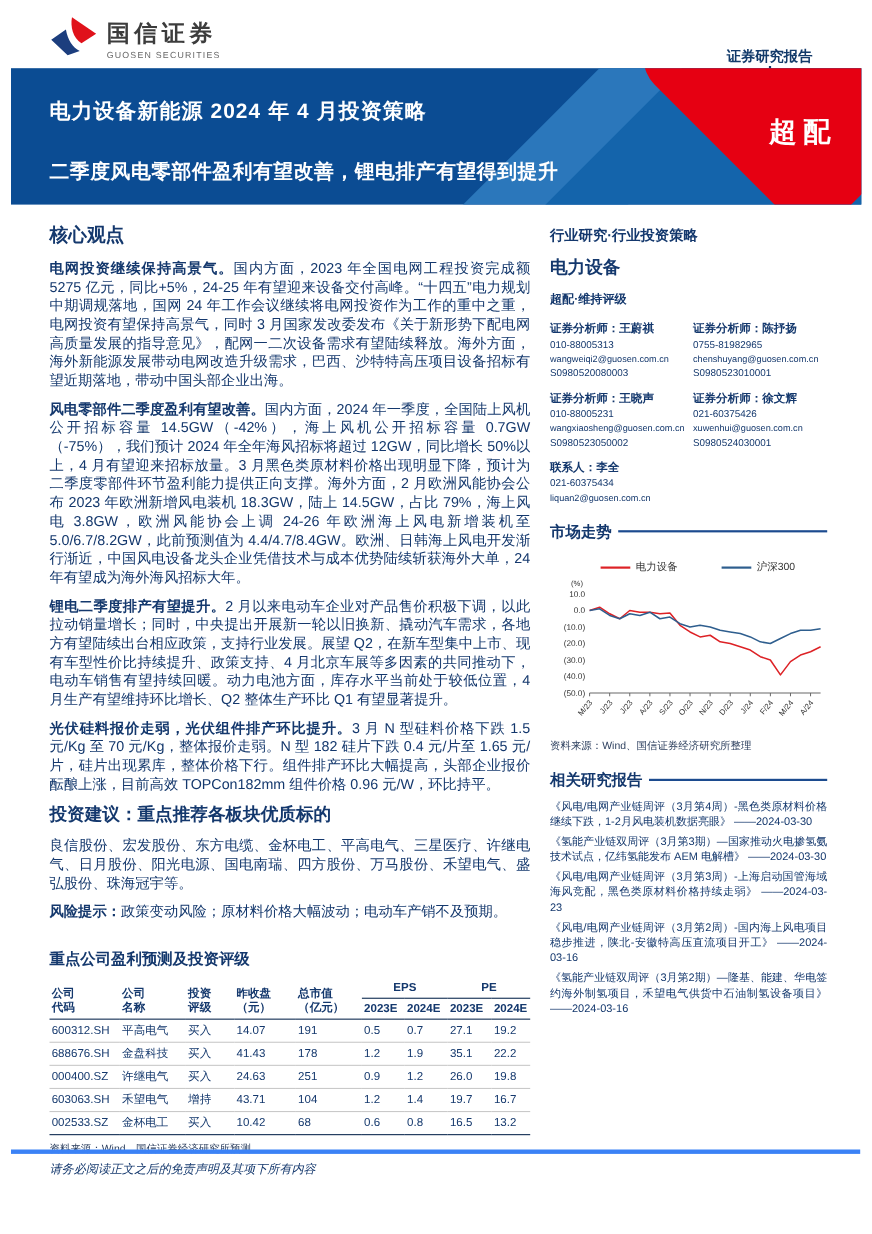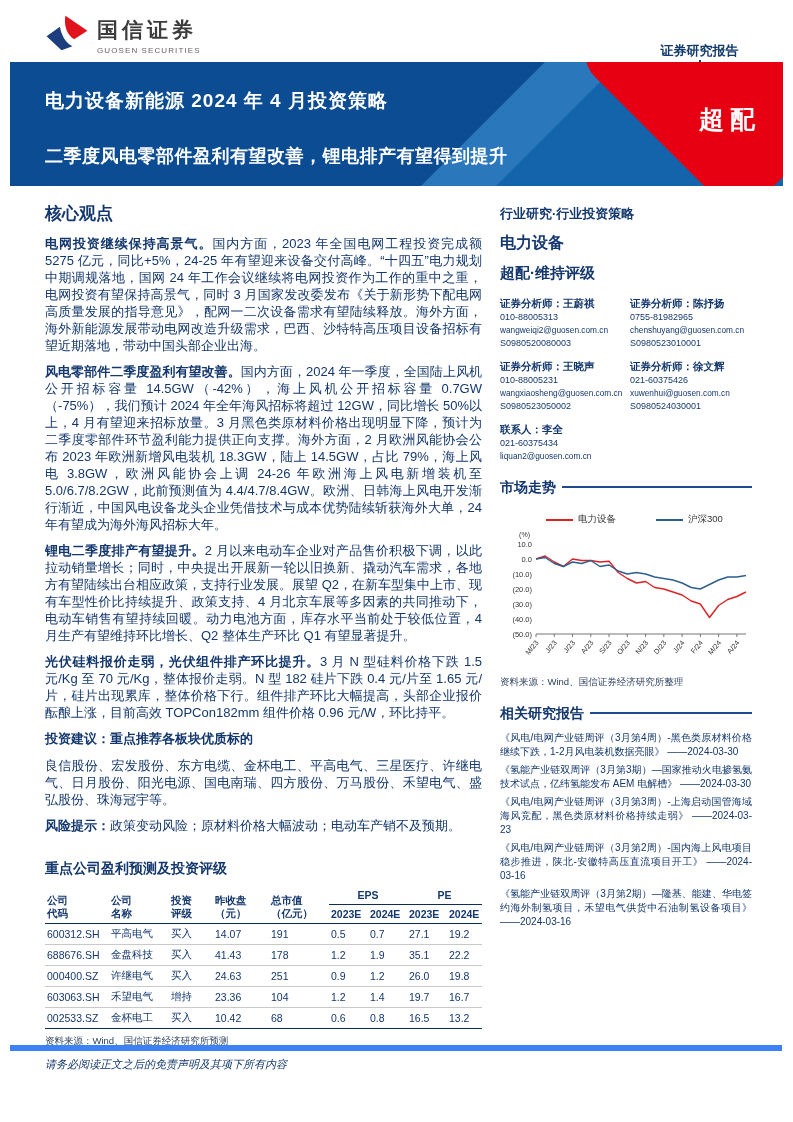--- a/index.html
+++ b/index.html
@@ -49,7 +49,7 @@
   .right-col { position:absolute; left:500px; top:205px; width:252px; color:#14386d; }
   .cat { font-size:13px; font-weight:700; }
   .industry { font-size:16px; font-weight:700; margin-top:10px; }
-  .rating-line { font-size:15px; font-weight:700; margin-top:10px; }
+  .rating-line { font-size:11px; font-weight:700; margin-top:10px; }
   .an-grid { display:grid; grid-template-columns:130px 122px; row-gap:9px; margin-top:13px; }
   .an-name { font-size:10.5px; font-weight:700; line-height:15px; }
   .an-sub { font-size:9px; line-height:13px; }

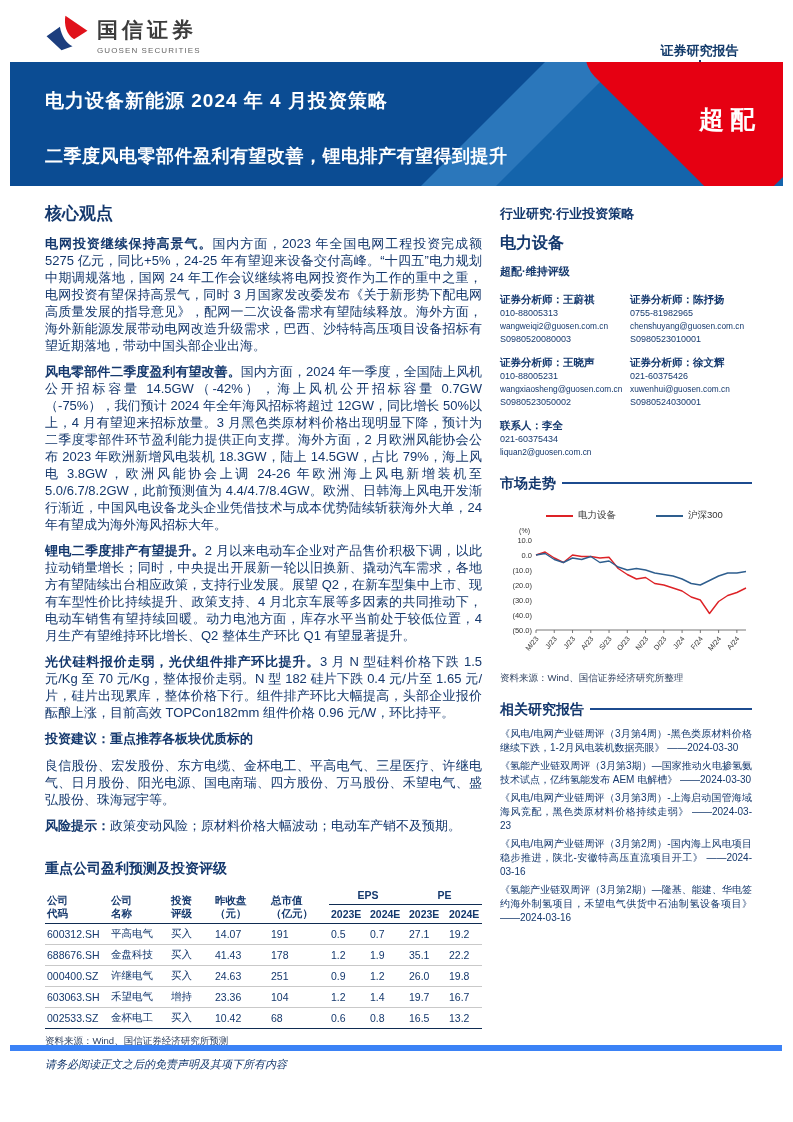--- a/index.html
+++ b/index.html
@@ -30,7 +30,7 @@
   .core-title { font-size:17px; font-weight:700; color:#14386d; margin-bottom:10px; }
   .para { font-size:13px; line-height:17px; text-align:justify; margin-bottom:9px; }
   .para b { font-weight:700; }
-  .advice { font-size:13px; font-weight:700; margin:4px 0 9px; }
+  .advice { font-size:16px; font-weight:700; margin:4px 0 9px; }
   .tbl-title { font-size:14px; font-weight:700; margin-top:26px; margin-bottom:8px; }
   table.stocks { width:100%; border-collapse:collapse; font-size:10.5px; color:#14386d; }
   table.stocks th, table.stocks td { padding:3px 2px; font-weight:400; }

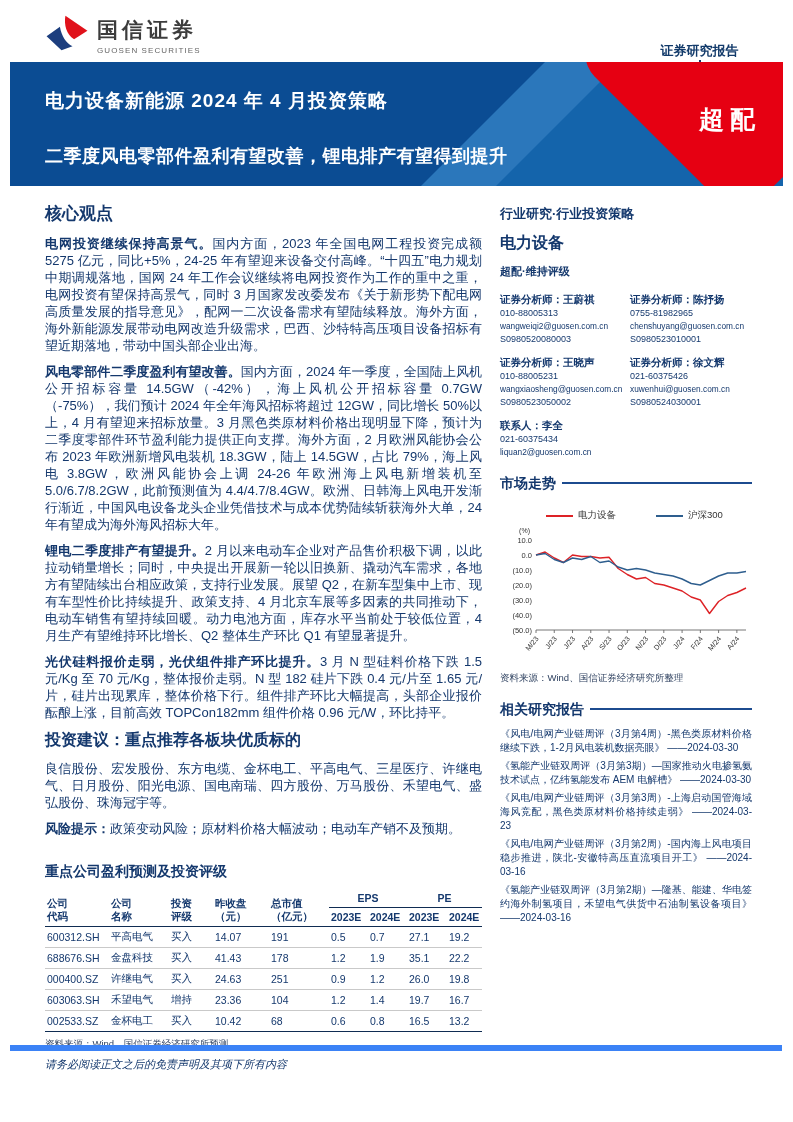--- a/index.html
+++ b/index.html
@@ -198,7 +198,7 @@
           <td class="al">603063.SH</td>
             <td class="al">禾望电气</td>
             <td class="al">增持</td>
-            <td class="num">23.36</td>
+            <td class="num">43.71</td>
             <td class="num">104</td>
             <td class="num">1.2</td>
             <td class="num">1.4</td>

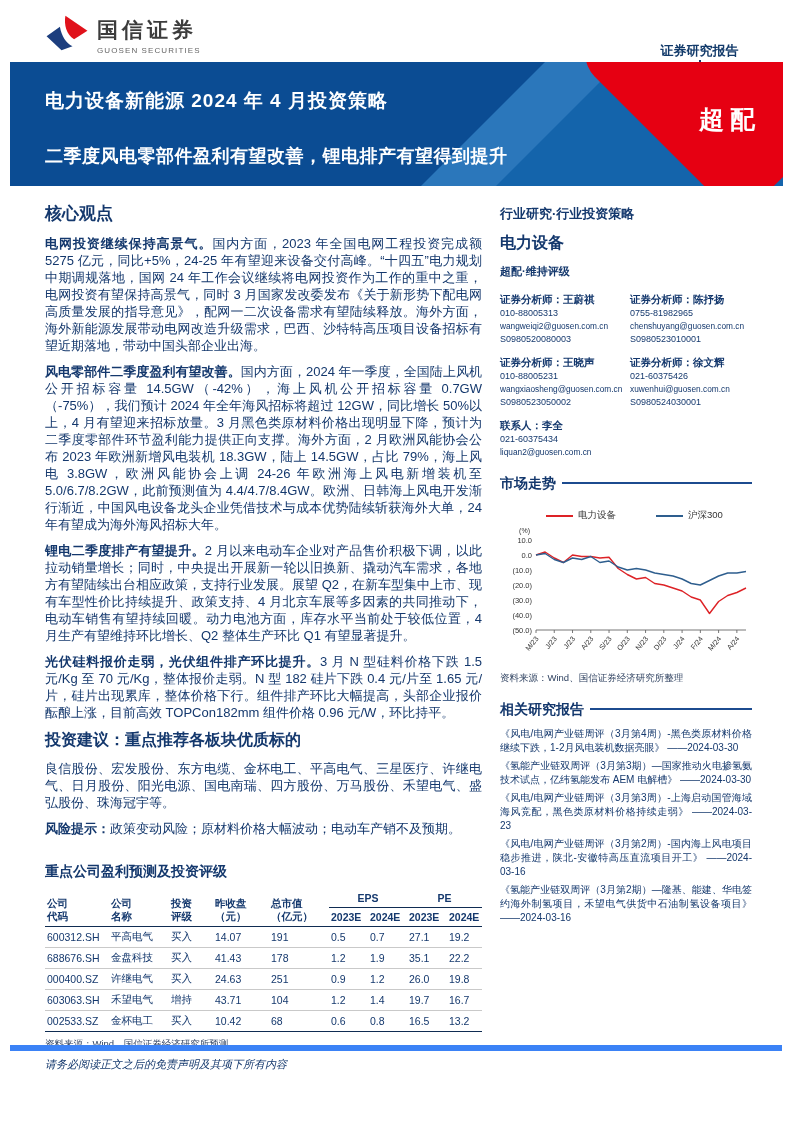--- a/index.html
+++ b/index.html
@@ -66,7 +66,7 @@
   .report-item { font-size:10px; line-height:14px; font-weight:500; margin-bottom:4px; text-align:justify; }
 
   
-  .footer { position:absolute; left:10px; right:11px; top:1045px; border-top:6px solid #3b82f6; }
+  .footer { position:absolute; left:10px; right:11px; top:1045px; border-top:4px solid #3b82f6; }
   .footer p { margin:6px 0 0 35px; font-size:11px; font-style:italic; color:#14386d; }
 </style>
 </head>

